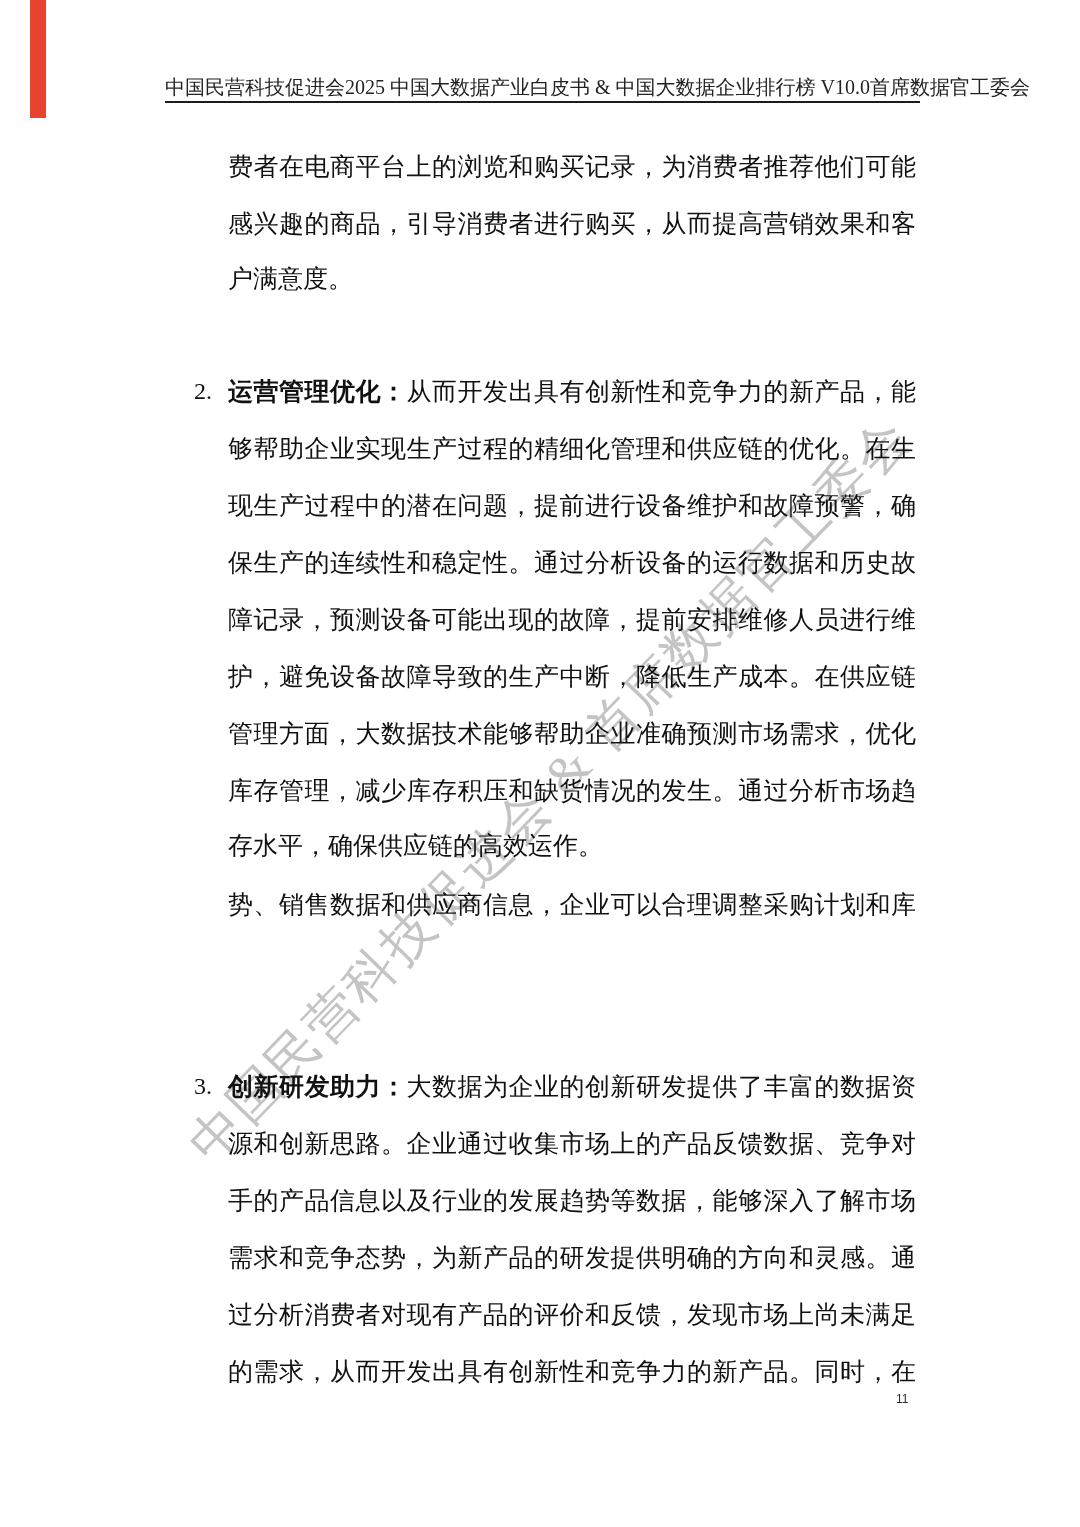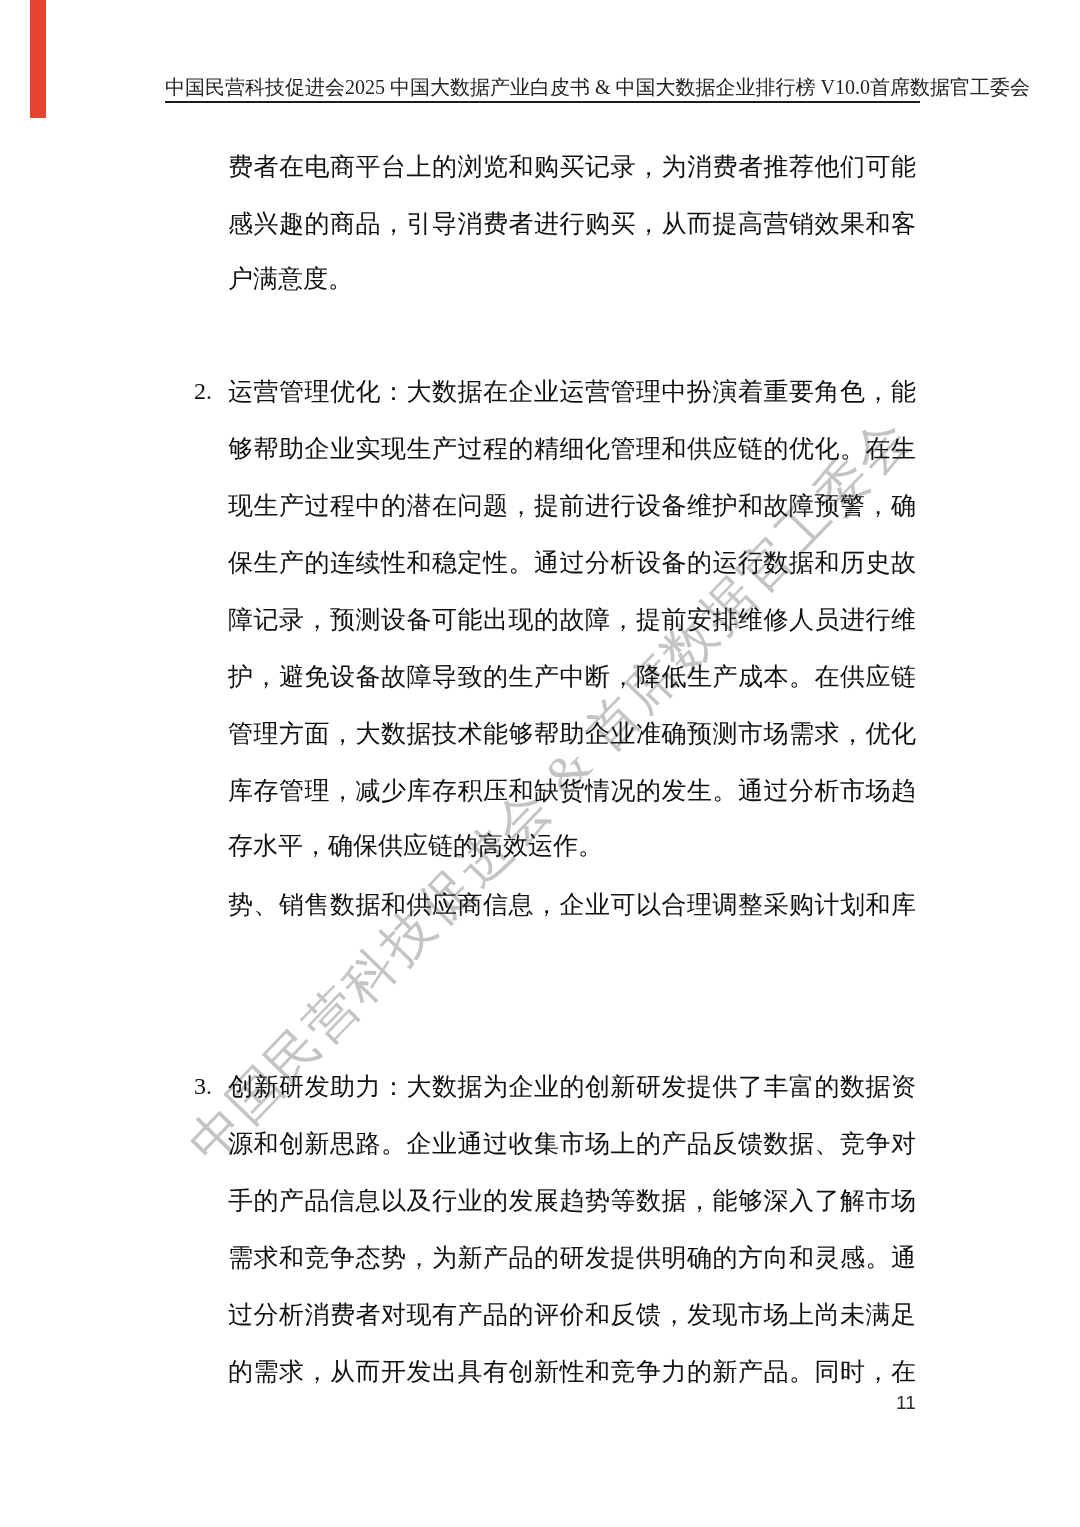--- a/index.html
+++ b/index.html
@@ -51,7 +51,7 @@
     white-space:nowrap;
   }
   .line.last { text-align-last:left;font-family:Liberation Mono, monospace; }
-  .line b { font-weight:normal; }
+  .line b { font-weight:bold; }
   .num {
     position:absolute; left:-34px; top:0;
     height:57px; line-height:57px;

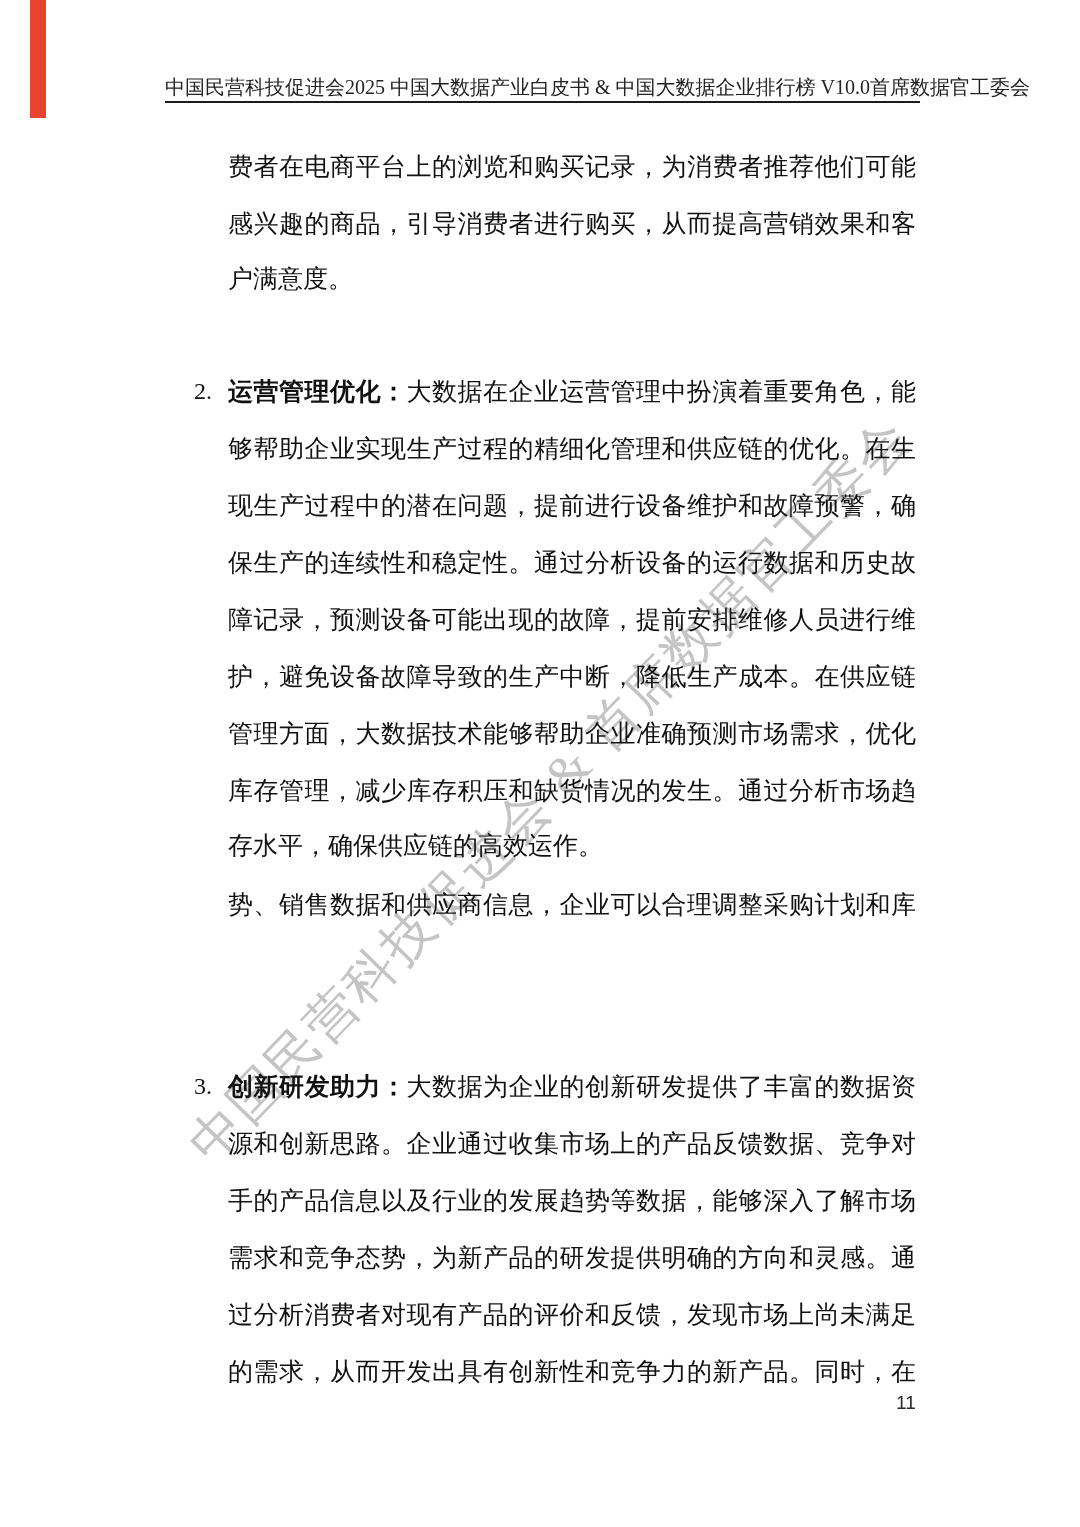--- a/index.html
+++ b/index.html
@@ -93,7 +93,7 @@
 
     <section class="para" style="top:363px">
       <div class="line first">
-        <span class="num">2.</span><b>运营管理优化：</b><span>大数据在企业运营管理中扮演着重要角色，能</span>
+        <span class="num">2.</span><b>运营管理优化：</b><span>从而开发出具有创新性和竞争力的新产品，能</span>
       </div>
       <div>
 

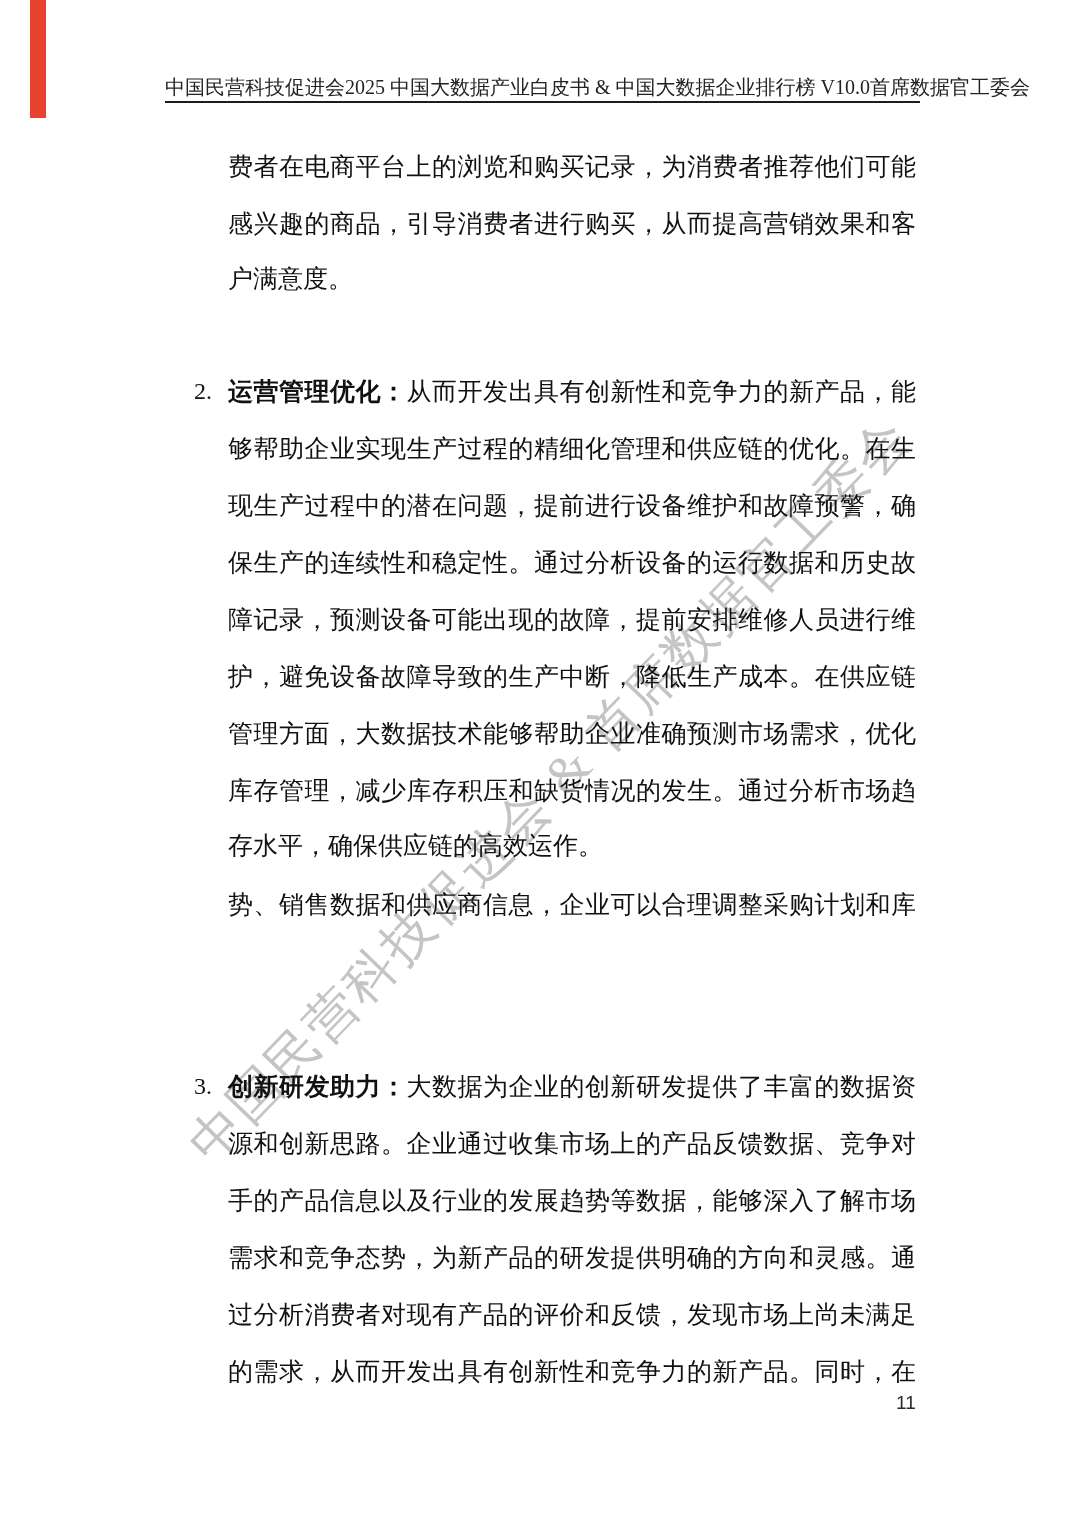--- a/index.html
+++ b/index.html
@@ -62,7 +62,7 @@
   .page-number {
     position:absolute; left:896px; top:1392px;
     font-family:"Liberation Sans","DejaVu Sans",sans-serif;
-    font-size:19px; color:#2a2a2a;
+    font-size:12px; color:#2a2a2a;
     z-index:2;
   }
 </style>

